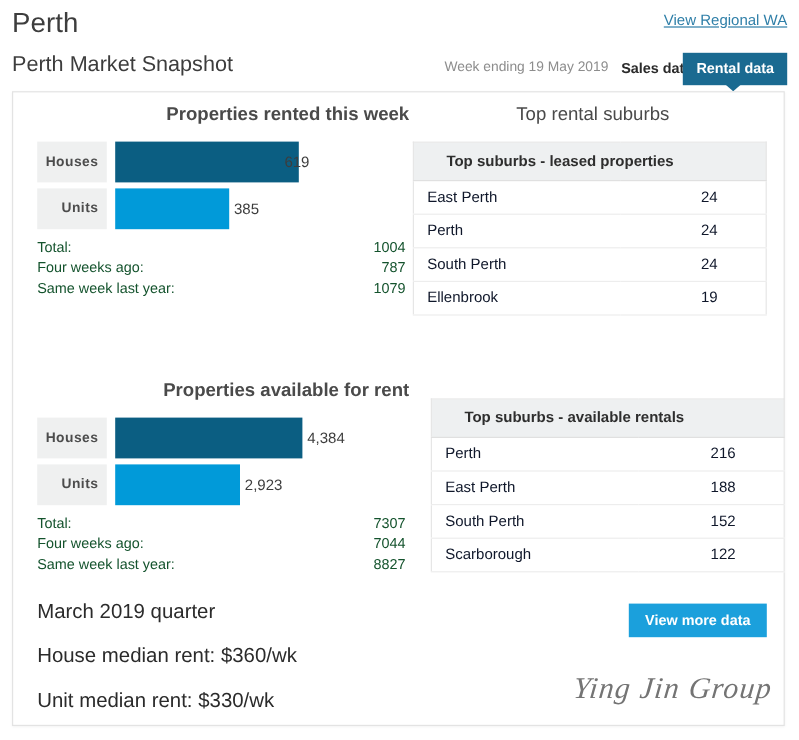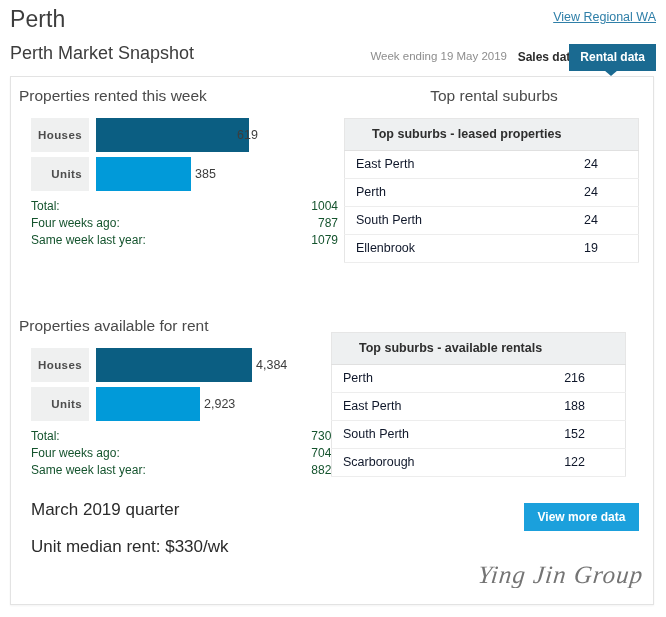--- a/index.html
+++ b/index.html
@@ -101,10 +101,10 @@
   .chart-panel-2 { left: 0px;  top: 240px; width: 330px; }
 
   .chart-title {
-    text-align: left;
+    text-align: right;
     font-size: 15.5px;
     color: #4a4a4a;
-    font-weight: 400;
+    font-weight: 700;
     padding-left: 8px;
   }
 

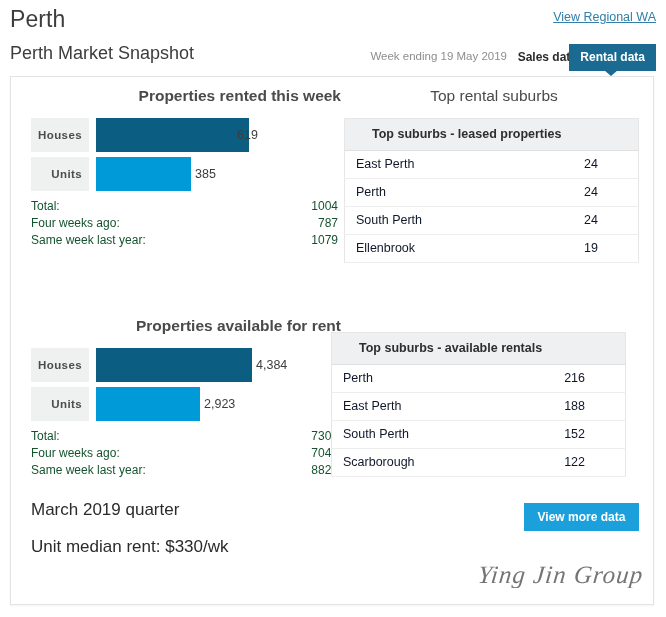--- a/index.html
+++ b/index.html
@@ -175,7 +175,7 @@
   
   .table-section { position: absolute; }
   .table-section-1 { left: 333px; top: 10px;  width: 300px; }
-  .table-section-2 { left: 320px; top: 255px; width: 300px; }
+  .table-section-2 { left: 348px; top: 255px; width: 300px; }
 
   .table-heading {
     text-align: center;

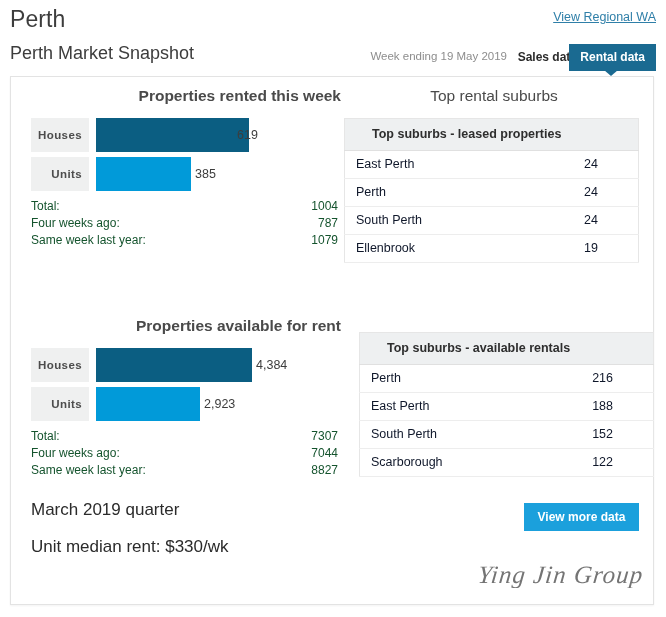--- a/index.html
+++ b/index.html
@@ -322,6 +322,7 @@
 
   <div class="quarter-block">
     <div class="quarter-line">March 2019 quarter</div>
+    <div class="quarter-line">House median rent: $360/wk</div>
     <div class="quarter-line">Unit median rent: $330/wk</div>
   </div>
 

